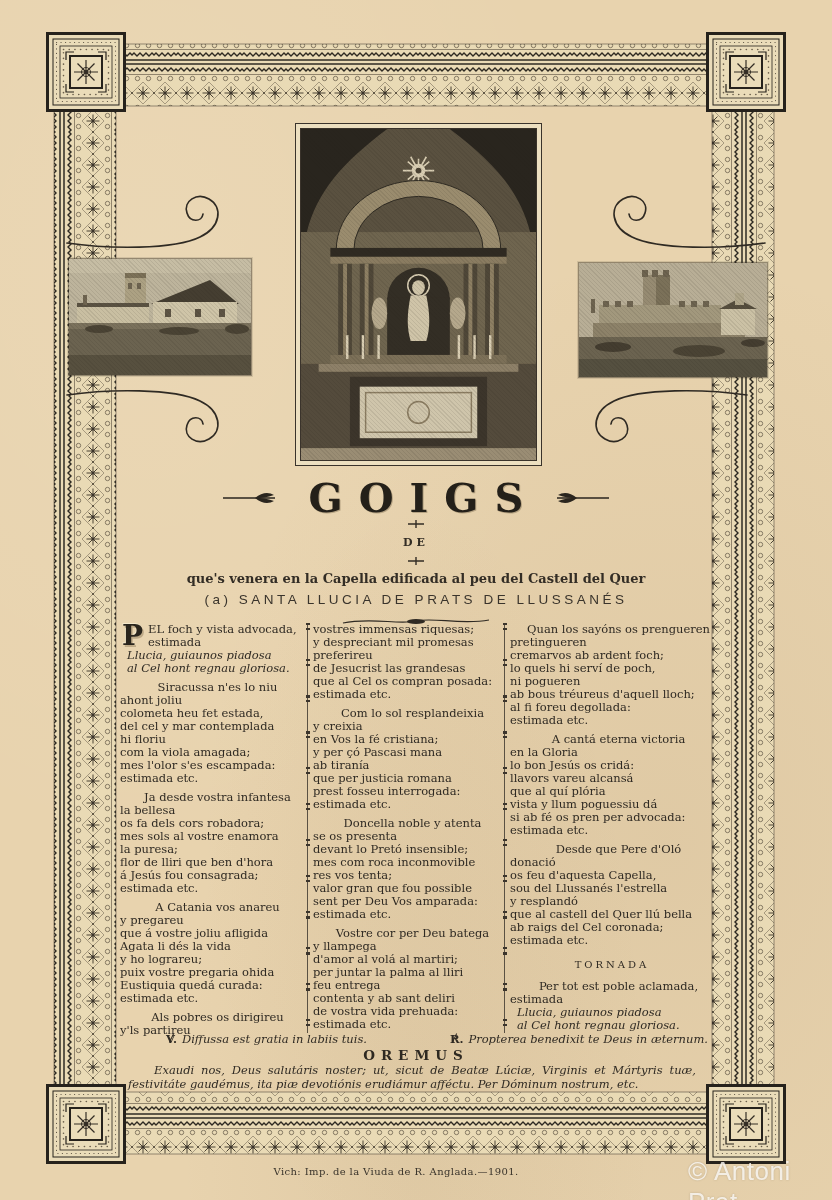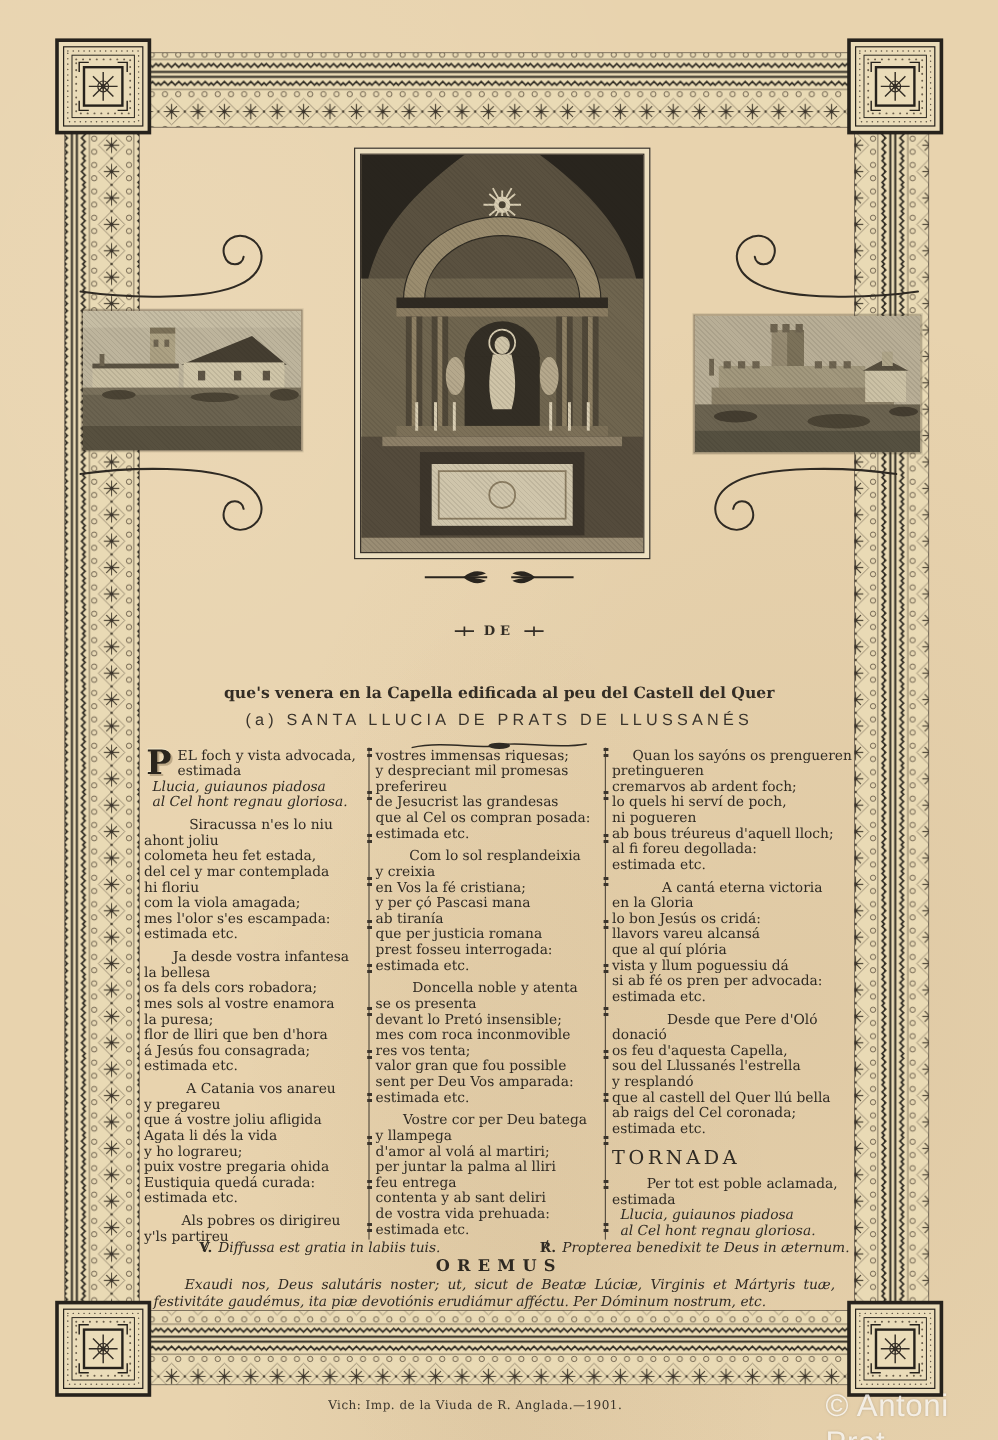--- a/index.html
+++ b/index.html
@@ -261,6 +261,7 @@
       <path d="M2,7 H54" stroke="#2a251e" stroke-width="1.6"></path>
       <path d="M22,7 C15,1 8,1 3,4 C10,6.5 15,7 22,7 Z M22,7 C15,13 8,13 3,10 C10,7.5 15,7 22,7 Z" fill="#2a251e"></path>
     </svg>
+    <span class="goigs">GOIGS</span>
     <svg width="56" height="14" viewBox="0 0 56 14">
       <path d="M2,7 H54" stroke="#2a251e" stroke-width="1.6"></path>
       <path d="M22,7 C15,1 8,1 3,4 C10,6.5 15,7 22,7 Z M22,7 C15,13 8,13 3,10 C10,7.5 15,7 22,7 Z" fill="#2a251e"></path>

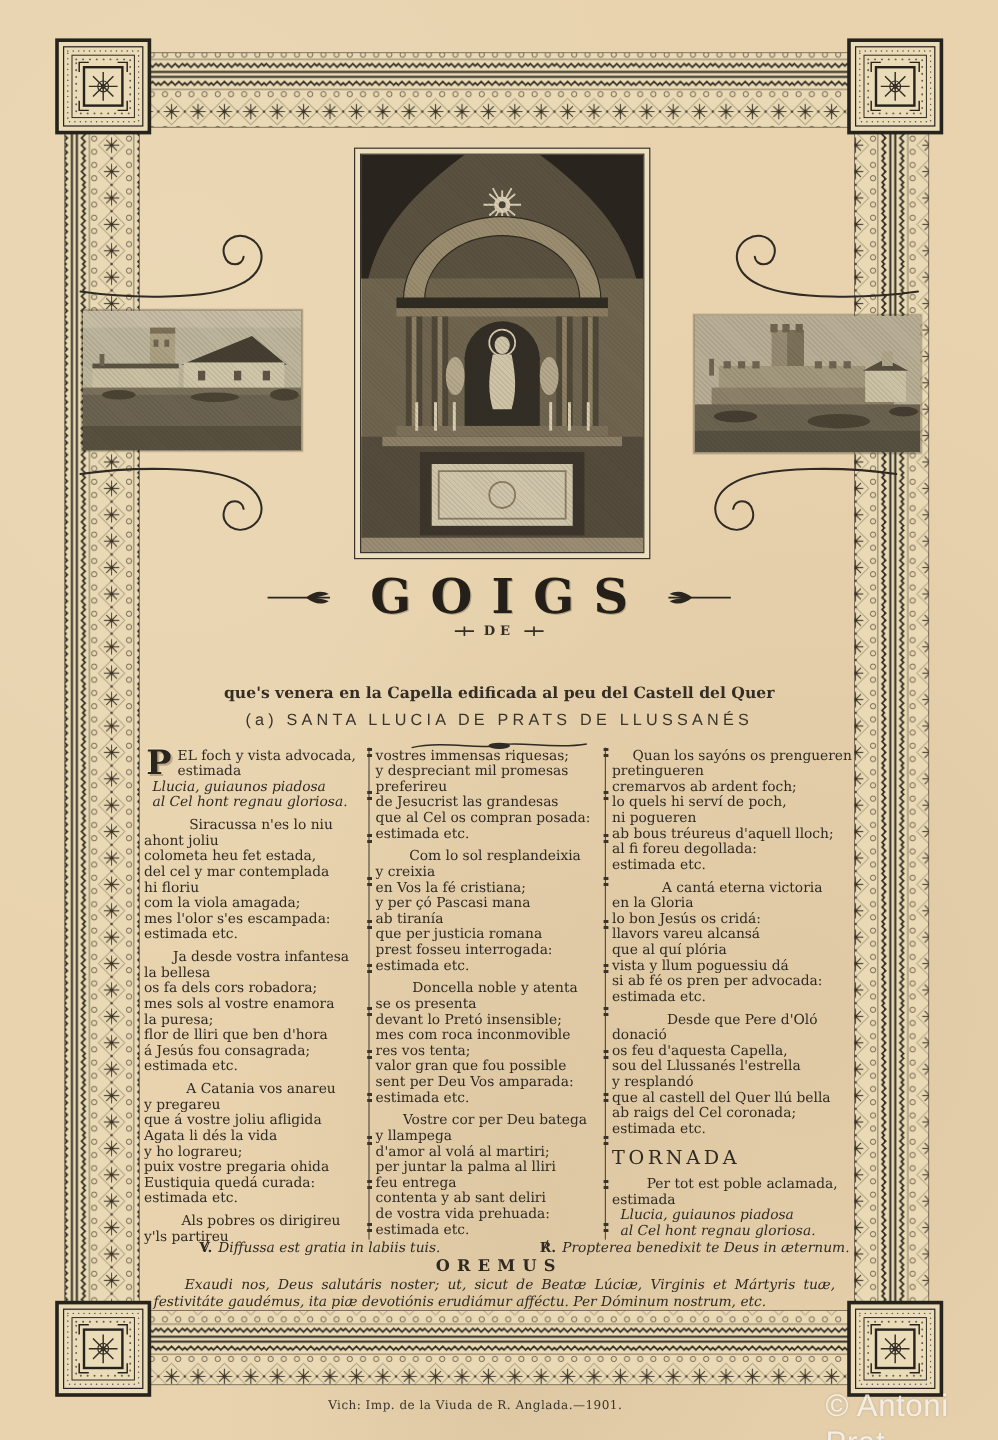--- a/index.html
+++ b/index.html
@@ -37,7 +37,7 @@
   .goigs{font-size:40px;font-weight:bold;letter-spacing:16px;text-indent:16px;color:#242019;
     text-shadow:1px 1px 0 rgba(90,75,50,.35);}
   .de-row{top:519px;display:flex;align-items:center;justify-content:center;gap:7px;
-    font-size:11px;font-weight:bold;letter-spacing:4px;color:#332d25;}
+    font-size:11px;font-weight:bold;letter-spacing:4px;color:#332d25;flex-direction:column;}
   .main-title{top:531px;font-size:30px;font-weight:bold;letter-spacing:4px;color:#3a332a;white-space:nowrap;
     text-shadow:1.3px 1.3px 0 rgba(70,58,40,.5), -0.5px -0.5px 0 rgba(255,248,228,.65);}
   .subtitle{top:571px;font-size:13px;font-weight:bold;color:#332d25;}

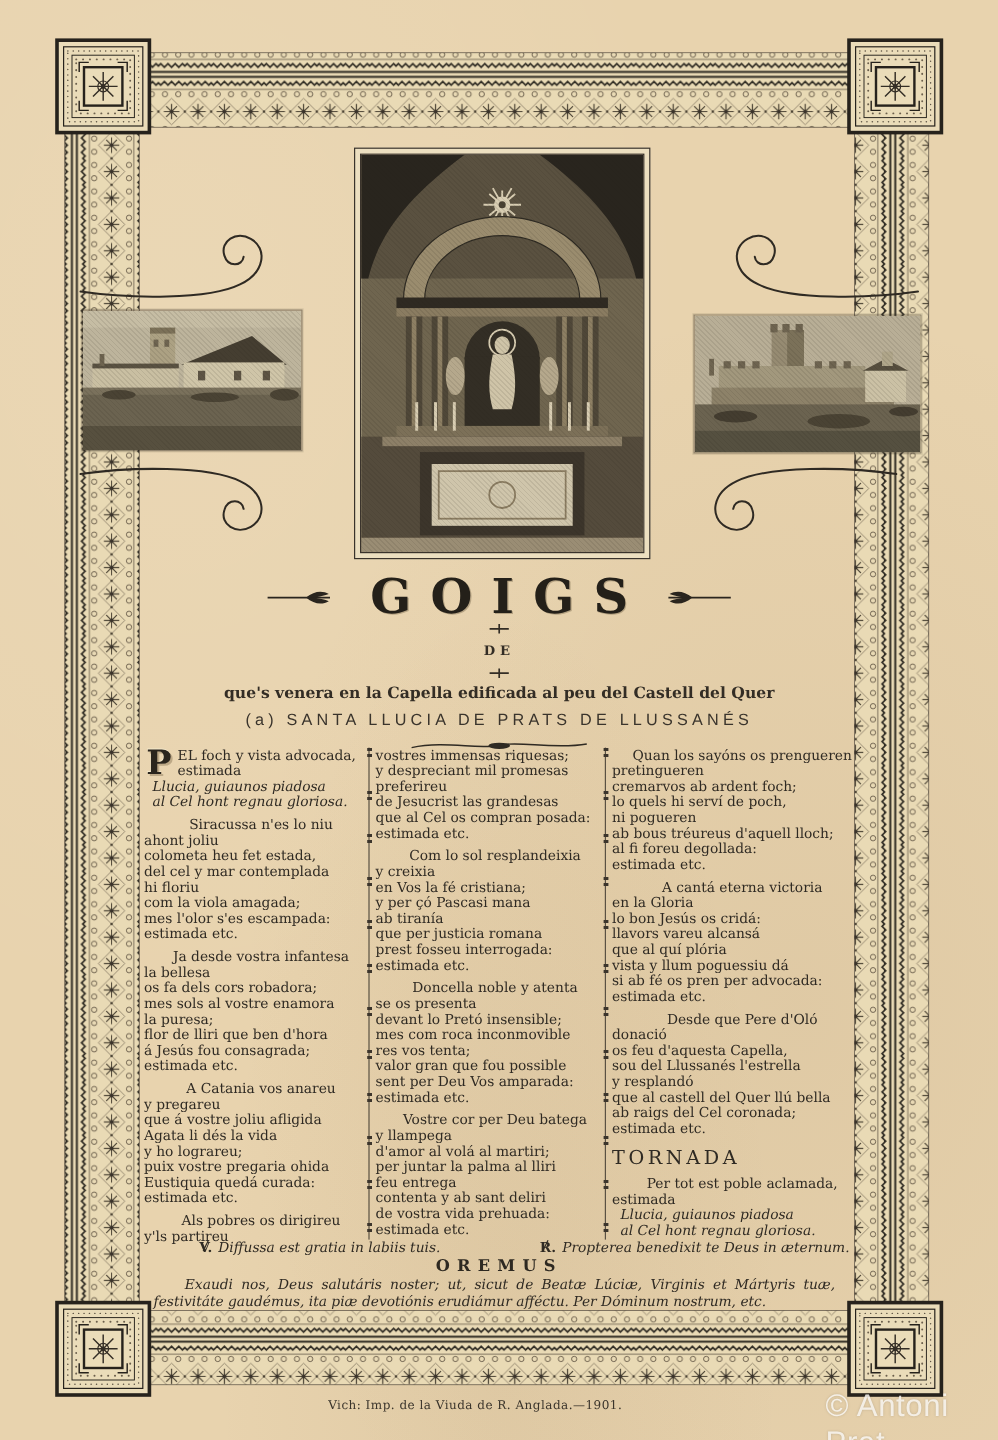--- a/index.html
+++ b/index.html
@@ -54,7 +54,7 @@
   .vline{line-height:13px;white-space:nowrap;}
   .stanza:not(.nodent) .vline:first-of-type{padding-left:13px;text-align:center;}
   .vline.it{font-style:italic;padding-left:7px;}
-  .stanza-heading{margin:11px 0 9px;text-align:left;letter-spacing:3px;font-size:16px;line-height:13px;}
+  .stanza-heading{margin:11px 0 9px;text-align:center;letter-spacing:3px;font-size:10px;line-height:13px;}
   .dropcap{float:left;width:25px;font-size:28px;line-height:25px;font-weight:bold;color:#2a251d;
     margin:0 3px 0 0;text-align:center;text-shadow:1.5px 1.5px 0 #bda987, -0.6px -0.6px 0 #f4e9cc;}
   

